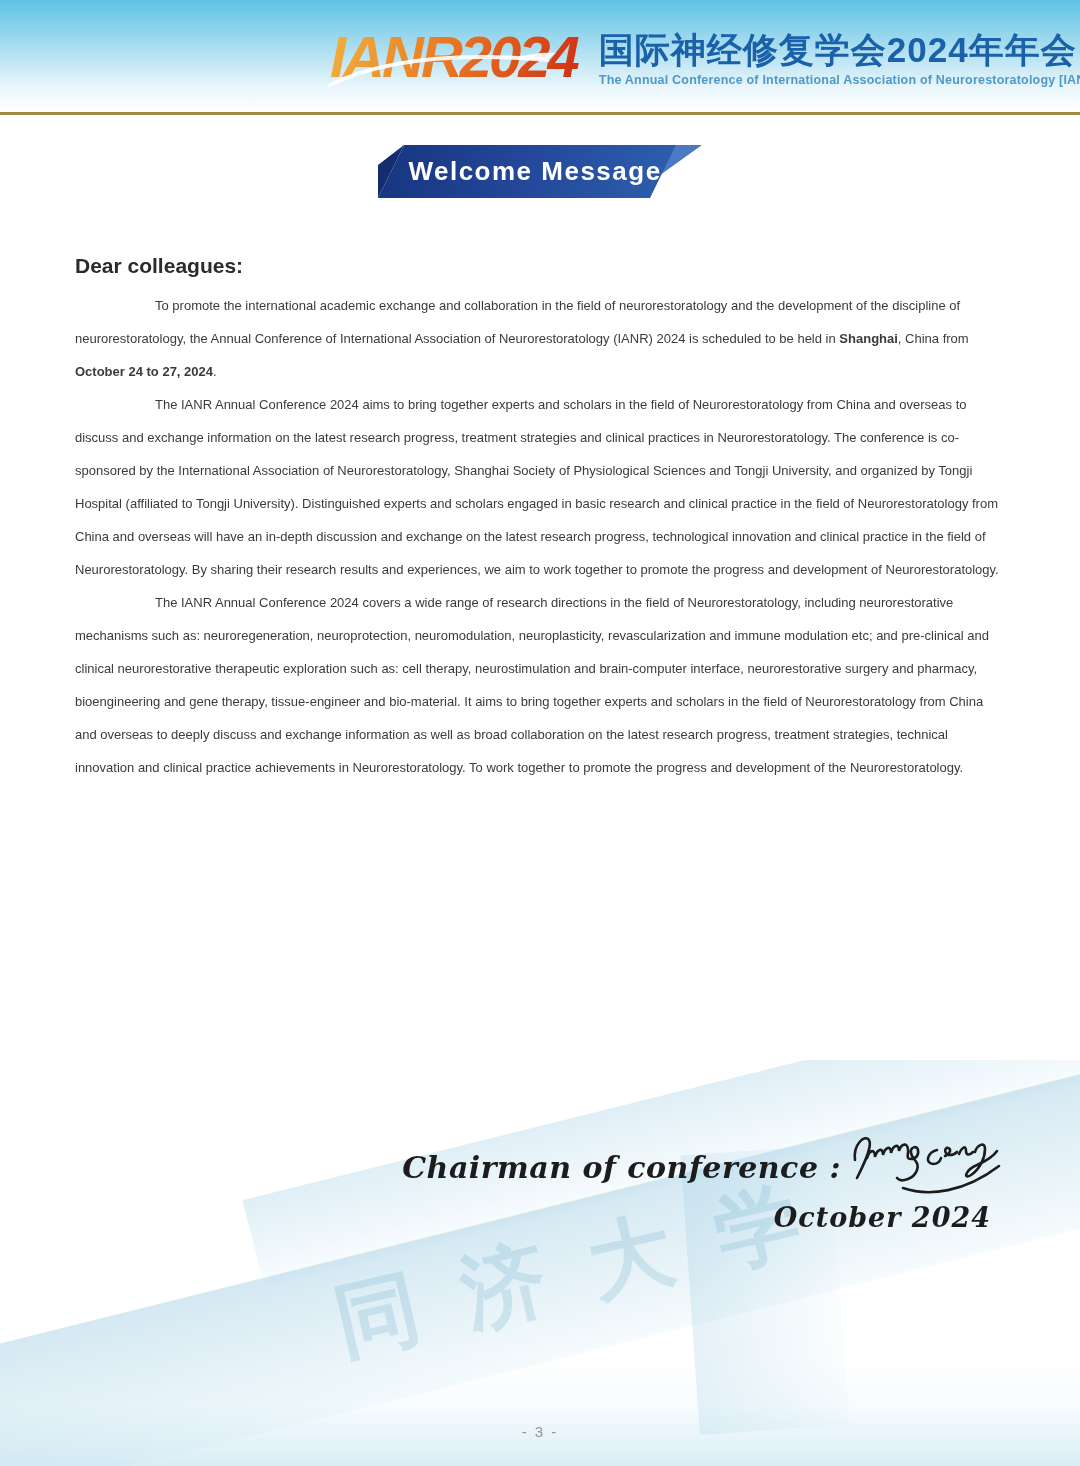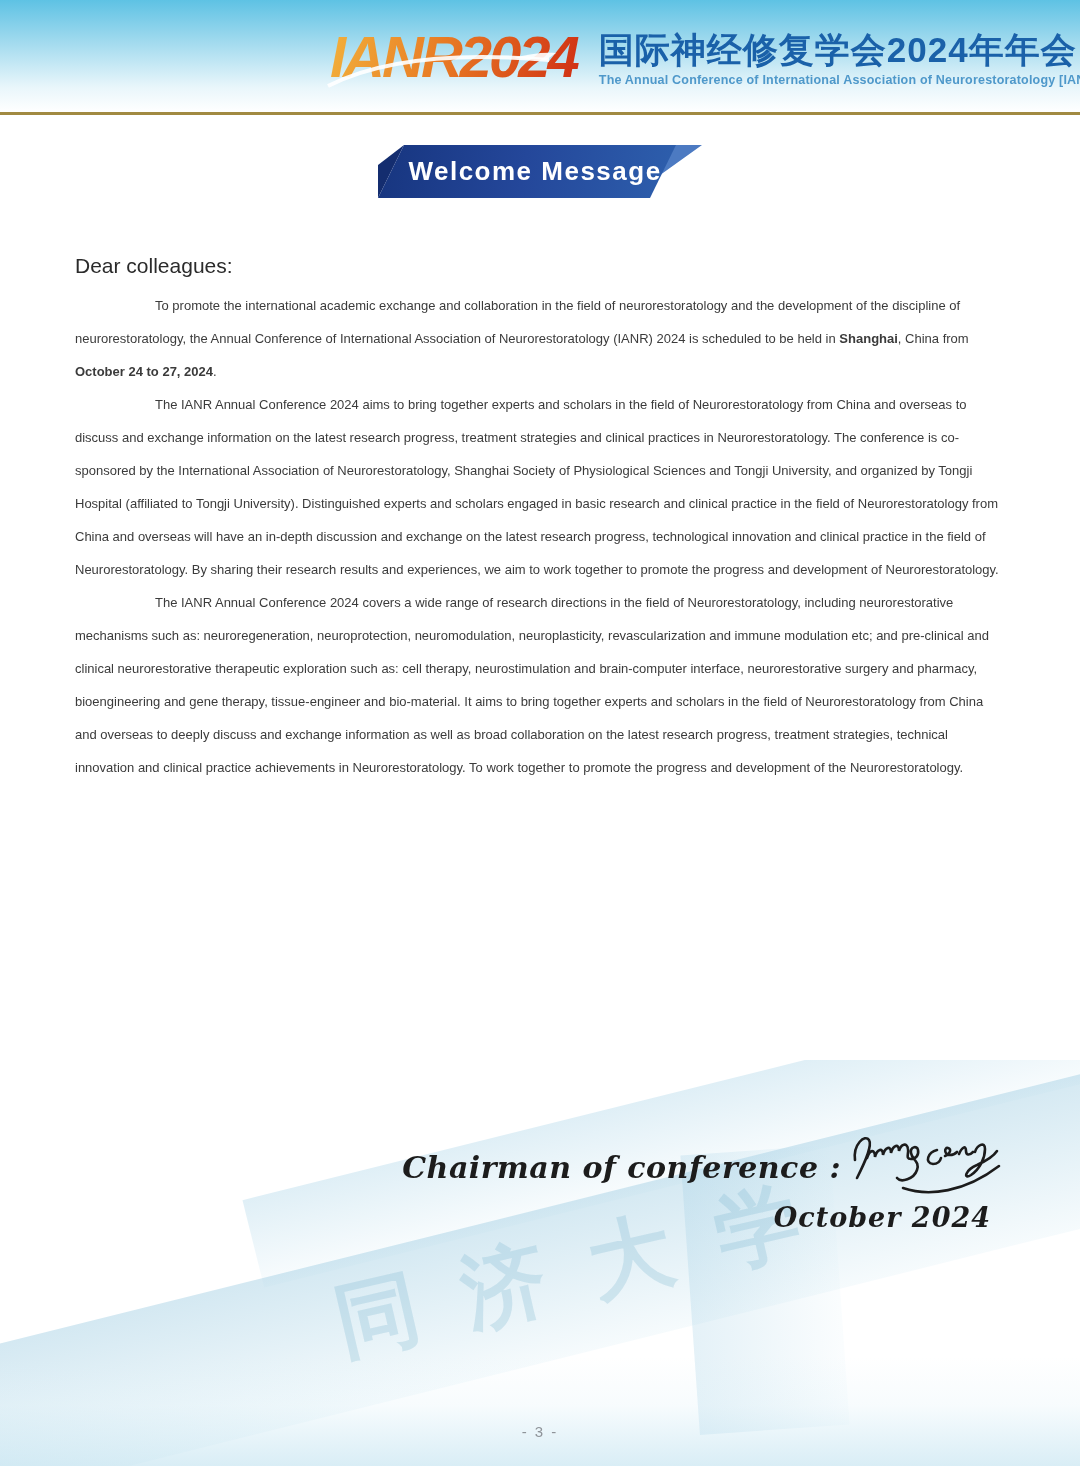--- a/index.html
+++ b/index.html
@@ -65,7 +65,7 @@
   }
   .salutation{
     margin:0 0 11px 0;
-    font-size:21px;font-weight:400;color:#2b2b2b;
+    font-size:21px;font-weight:700;color:#2b2b2b;
   }
   .body-para{
     margin:0;text-indent:80px;

